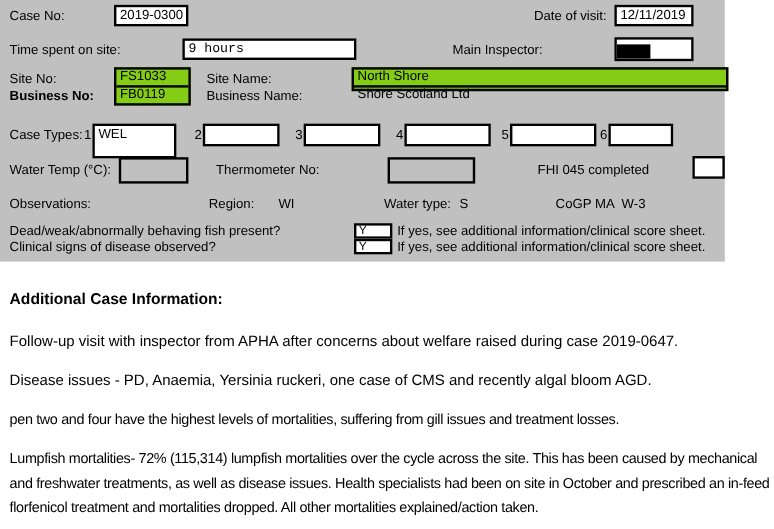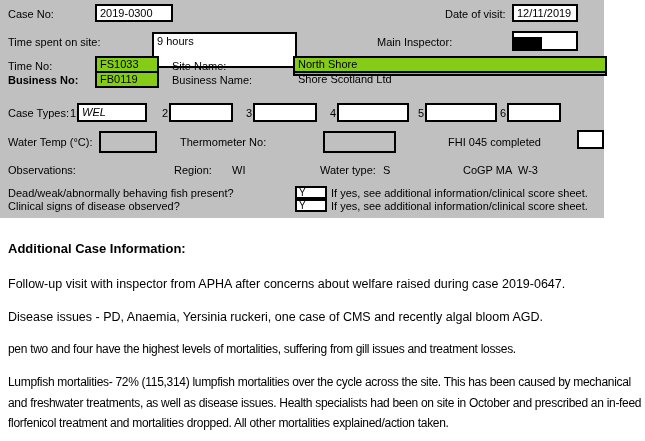--- a/index.html
+++ b/index.html
@@ -28,7 +28,7 @@
   <div id="panel" style="background: rgb(192, 192, 192);"></div>
 
   <div class="lbl" style="left:8px;top:8px;">Case No:</div>
-  <div class="box" style="left:95px;top:4px;width:78px;height:18px;">2019-0300</div>
+  <div class="box" style="left:95px;top:4px;width:62px;height:18px;">2019-0300</div>
   <div class="lbl" style="left:445px;top:8px;">Date of visit:</div>
   <div class="box" style="left:512px;top:4px;width:66px;height:18px;">12/11/2019</div>
 

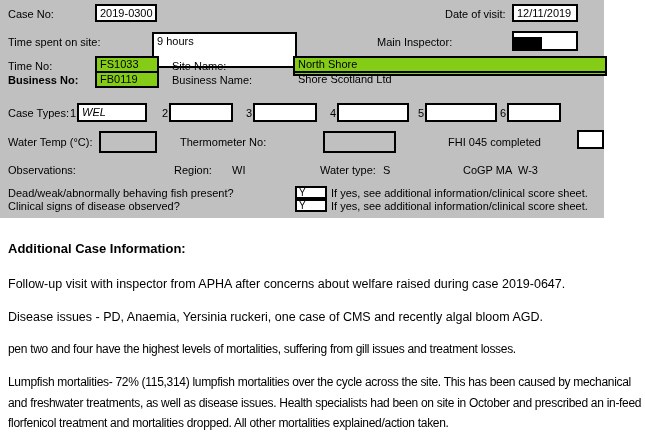--- a/index.html
+++ b/index.html
@@ -33,7 +33,7 @@
   <div class="box" style="left:512px;top:4px;width:66px;height:18px;">12/11/2019</div>
 
   <div class="lbl" style="left:8px;top:36px;">Time spent on site:</div>
-  <div class="box" style="left:152px;top:32px;width:145px;height:36px;">9 hours</div>
+  <div class="box" style="left:152px;top:32px;width:145px;height:18px;font-family:Liberation Mono, monospace;">9 hours</div>
   <div class="lbl" style="left:377px;top:36px;">Main Inspector:</div>
   <div class="box" style="left:512px;top:31px;width:66px;height:20px;">
     <div class="redact" style="background: rgb(0, 0, 0);"></div>

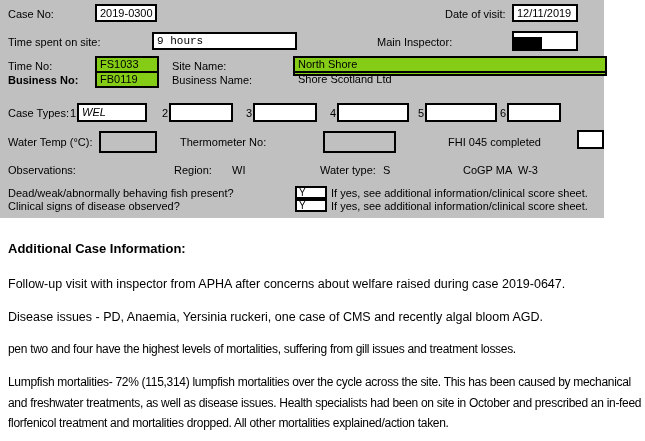--- a/index.html
+++ b/index.html
@@ -39,7 +39,7 @@
     <div class="redact" style="background: rgb(0, 0, 0);"></div>
   </div>
 
-  <div class="lbl" style="left:8px;top:60px;">Time No:</div>
+  <div class="lbl" style="left:8px;top:60px;">Site No:</div>
   <div class="lbl" style="left:8px;top:74px;font-weight:bold;">Business No:</div>
   <div class="pair" style="left:95px;top:56px;width:64px;height:32px;">
     <div class="row first">FS1033</div>

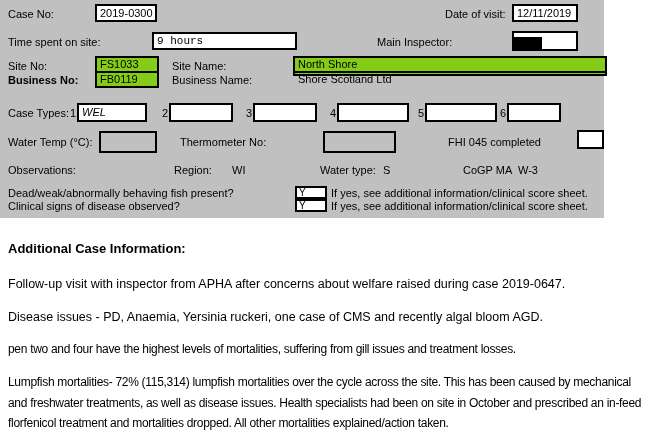--- a/index.html
+++ b/index.html
@@ -54,7 +54,7 @@
 
   <div class="lbl" style="left:8px;top:107px;">Case Types:</div>
   <div class="lbl" style="left:70px;top:107px;">1</div>
-  <div class="box" style="left:77px;top:103px;width:70px;height:19px;font-style:italic;">WEL</div>
+  <div class="box" style="left:77px;top:103px;width:70px;height:29px;">WEL</div>
   <div class="lbl" style="left:162px;top:107px;">2</div>
   <div class="box" style="left:169px;top:103px;width:64px;height:19px;"></div>
   <div class="lbl" style="left:246px;top:107px;">3</div>

